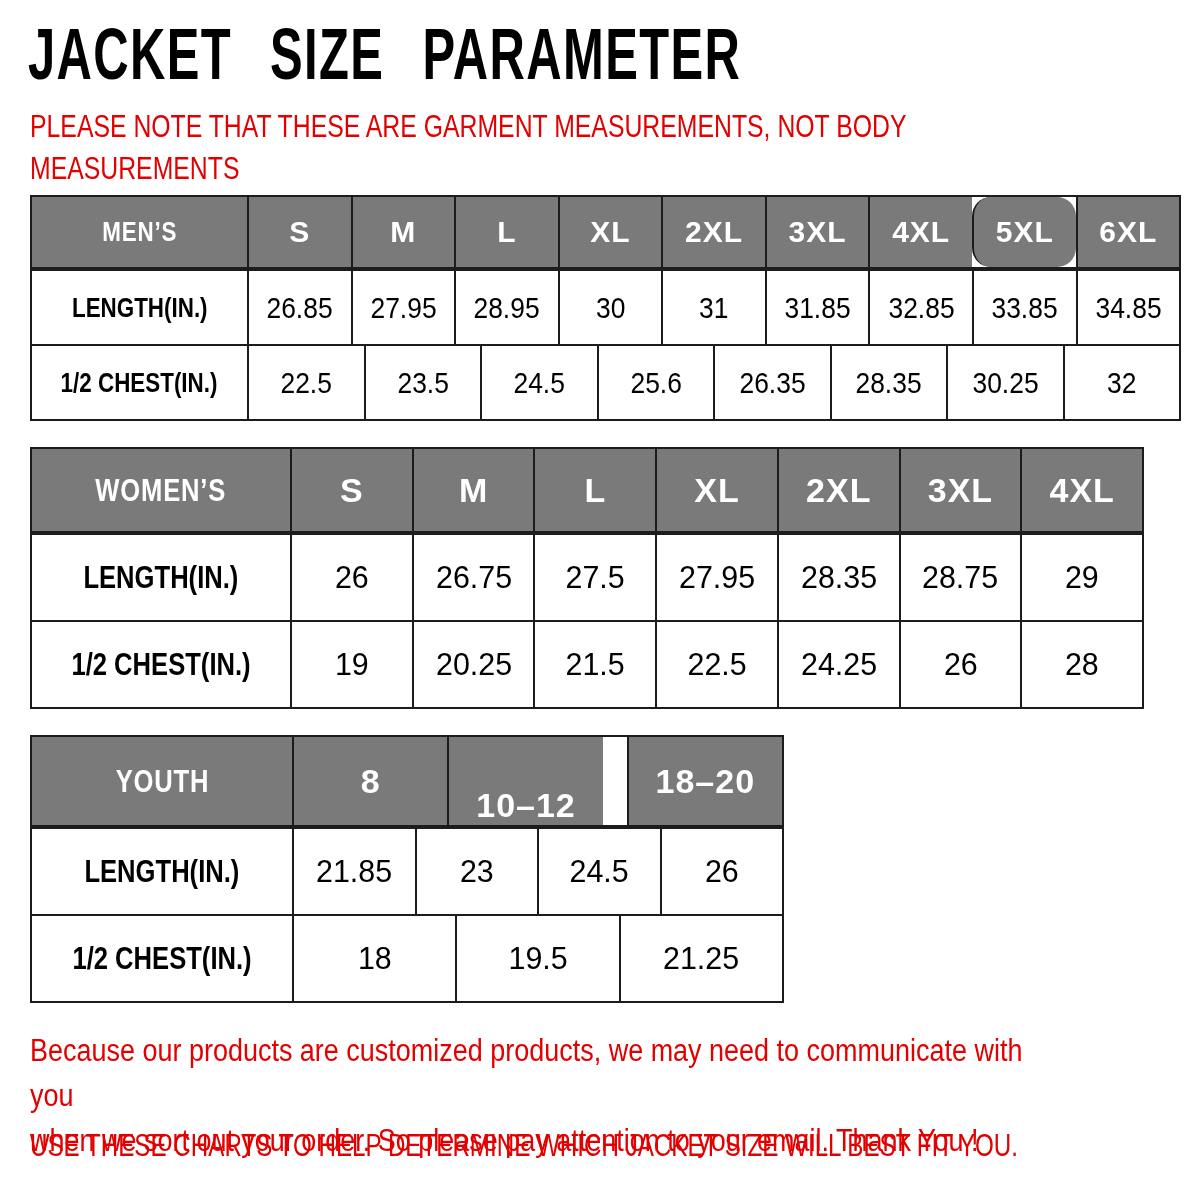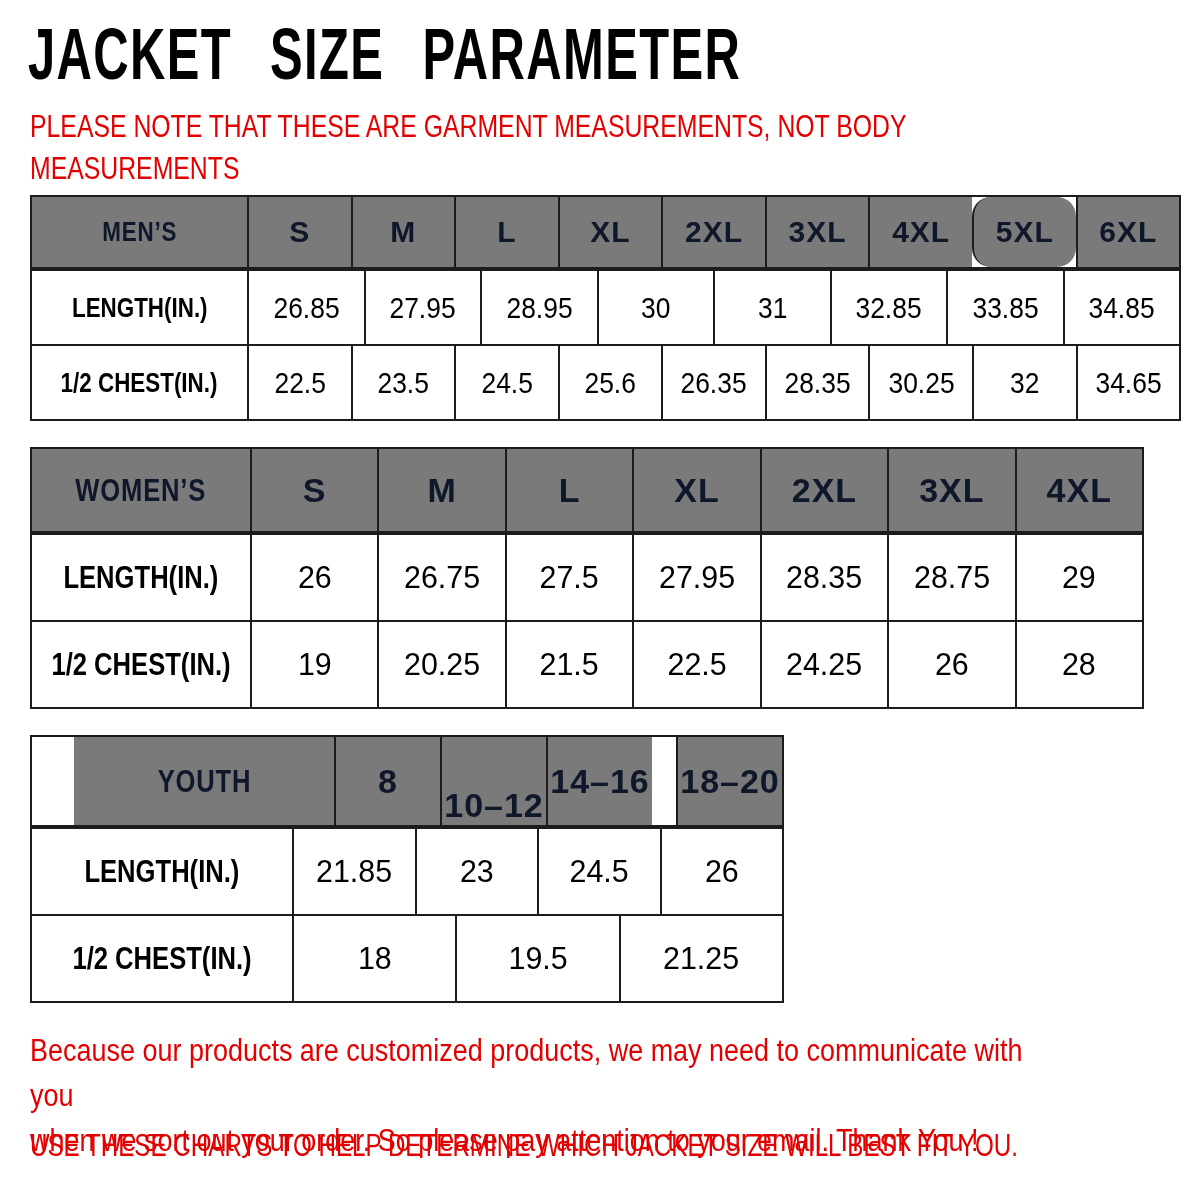--- a/index.html
+++ b/index.html
@@ -52,7 +52,7 @@
     box-sizing:border-box;overflow:hidden;flex:1 1 0;
   }
   .t-cell:first-child{border-left:none;}
-  .t-header .t-cell{background:#7a7a7a;color:#0f172a;}
+  .t-header .t-cell{background:#7a7a7a;color:#ffffff;}
   .t-label{flex:0 0 auto;}
   .cell-text{white-space:nowrap;}
   .t-header .cell-text{font-weight:600;letter-spacing:1px;}

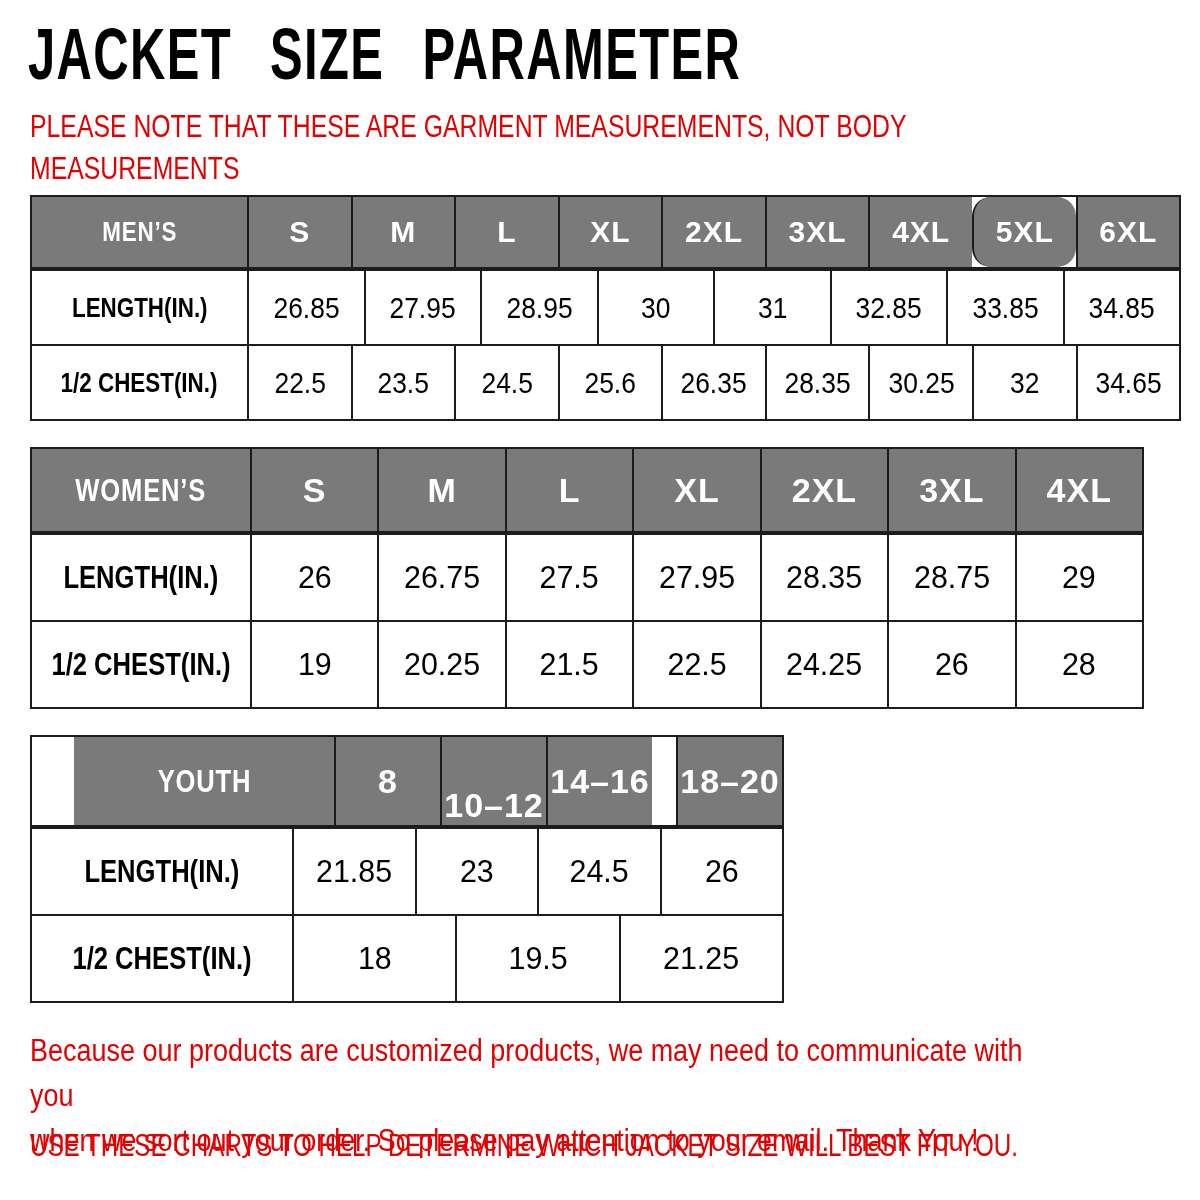--- a/index.html
+++ b/index.html
@@ -145,6 +145,9 @@
           <span class="cell-text">31</span>
         </div>
         <div class="t-cell val">
+          <span class="cell-text">31.85</span>
+        </div>
+        <div class="t-cell val">
           <span class="cell-text">32.85</span>
         </div>
         <div class="t-cell val">

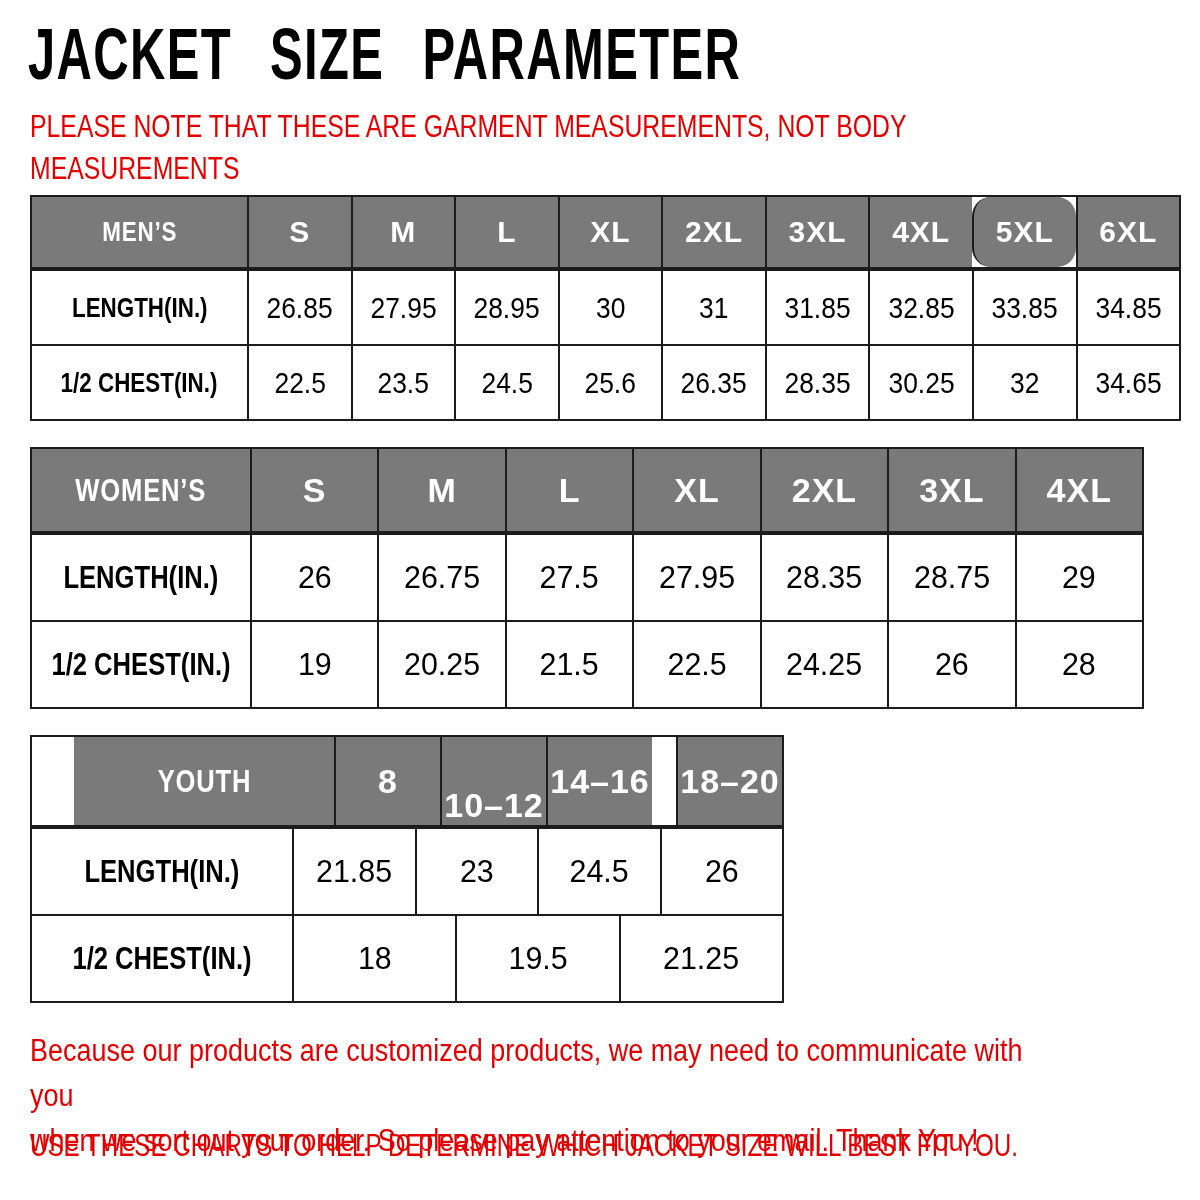--- a/index.html
+++ b/index.html
@@ -185,9 +185,6 @@
         <div class="t-cell val">
           <span class="cell-text">32</span>
         </div>
-        <div class="t-cell val">
-          <span class="cell-text">34.65</span>
-        </div>
       </div>
     </div>
 

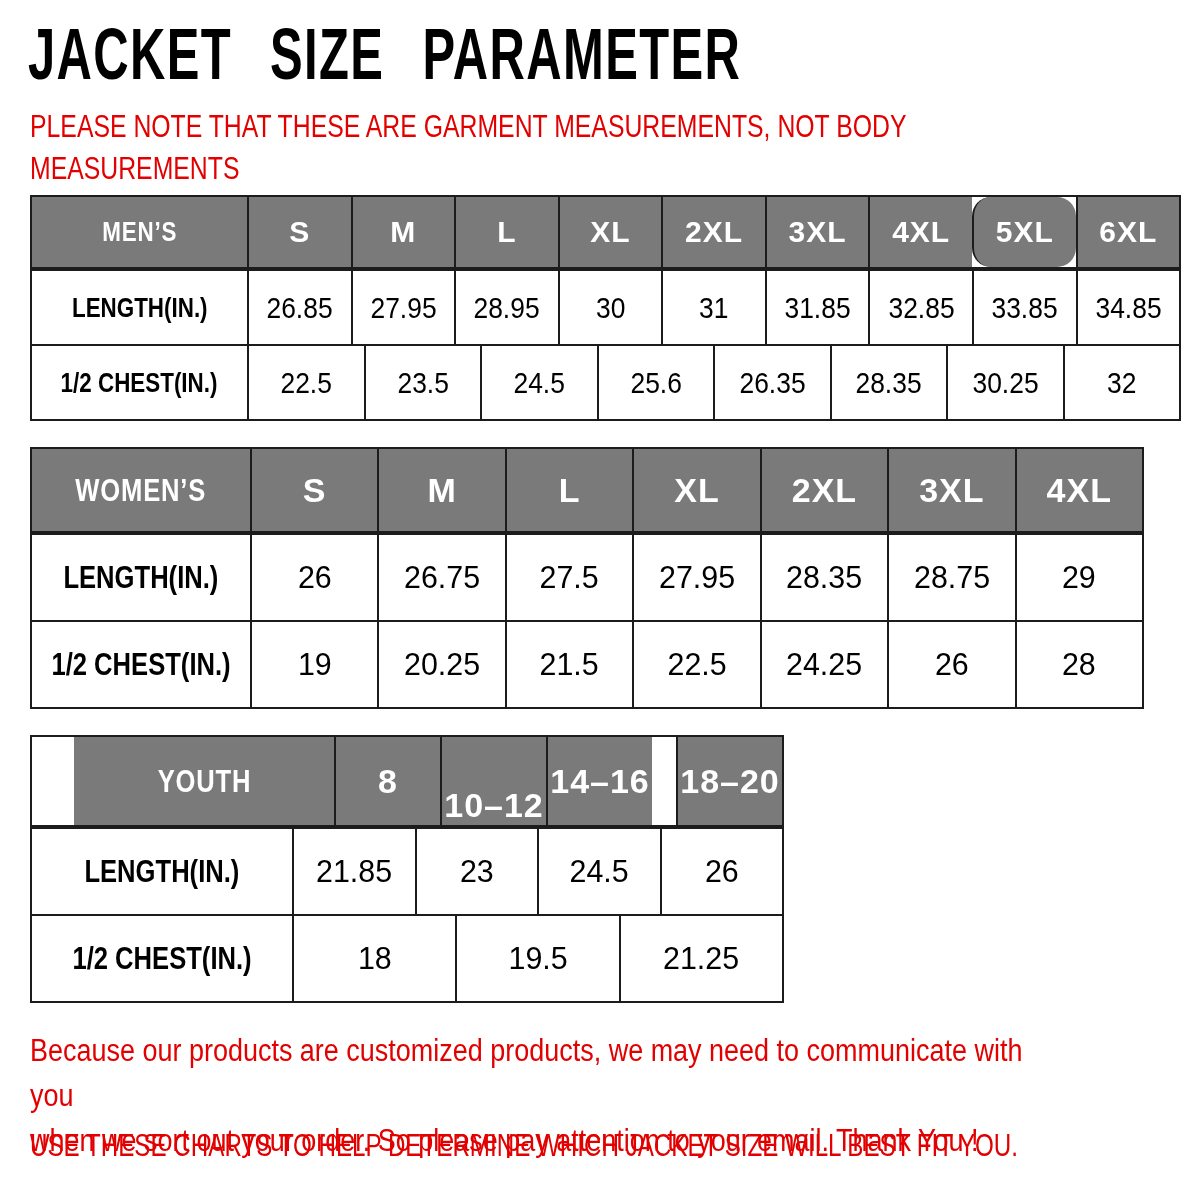--- a/index.html
+++ b/index.html
@@ -69,7 +69,7 @@
   #womens-table{left:30px;top:447px;width:1110px;}
   #womens-table .t-row{height:85px;}
   #womens-table .t-header{height:82px;}
-  #womens-table .t-label{width:218px;}
+  #womens-table .t-label{width:258px;}
   #womens-table .t-header .cell-text{font-size:34px;}
   #womens-table .t-label .cell-text{font-size:32px;}
   #womens-table .val .cell-text{font-size:32px;transform:scaleX(0.95);}

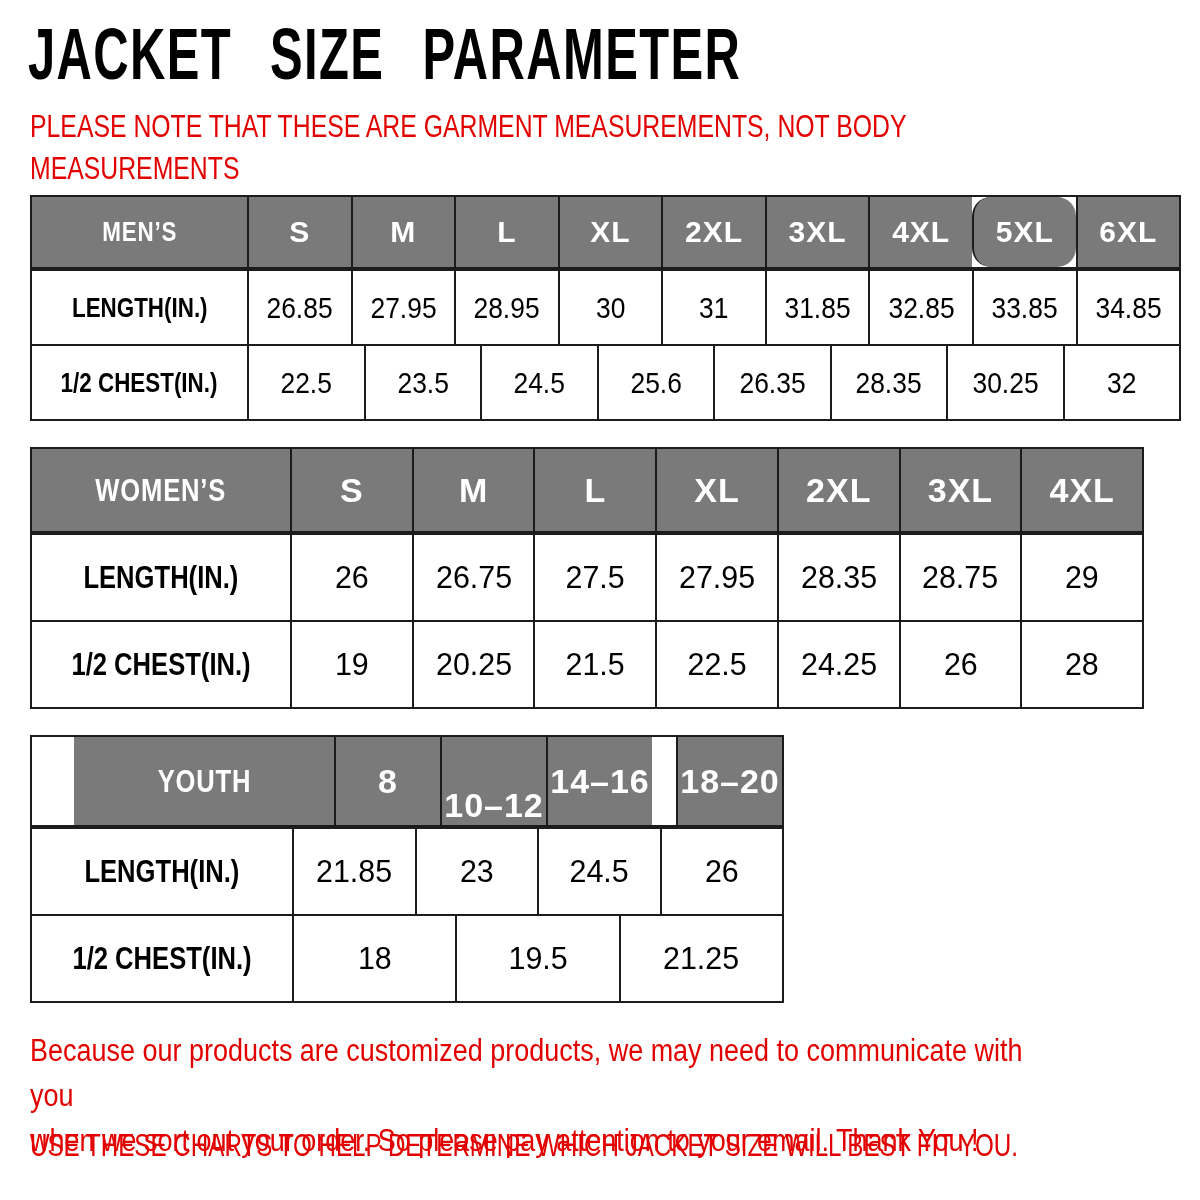--- a/index.html
+++ b/index.html
@@ -76,7 +76,7 @@
   
   #youth-table{left:30px;top:735px;width:750px;}
   #youth-table .t-row{height:85px;}
-  #youth-table .t-header{height:88px;padding-left:42px;}
+  #youth-table .t-header{height:88px;}
   #youth-table .t-label{width:260px;}
   #youth-table .t-header .cell-text{font-size:34px;}
   #youth-table .t-label .cell-text{font-size:32px;}

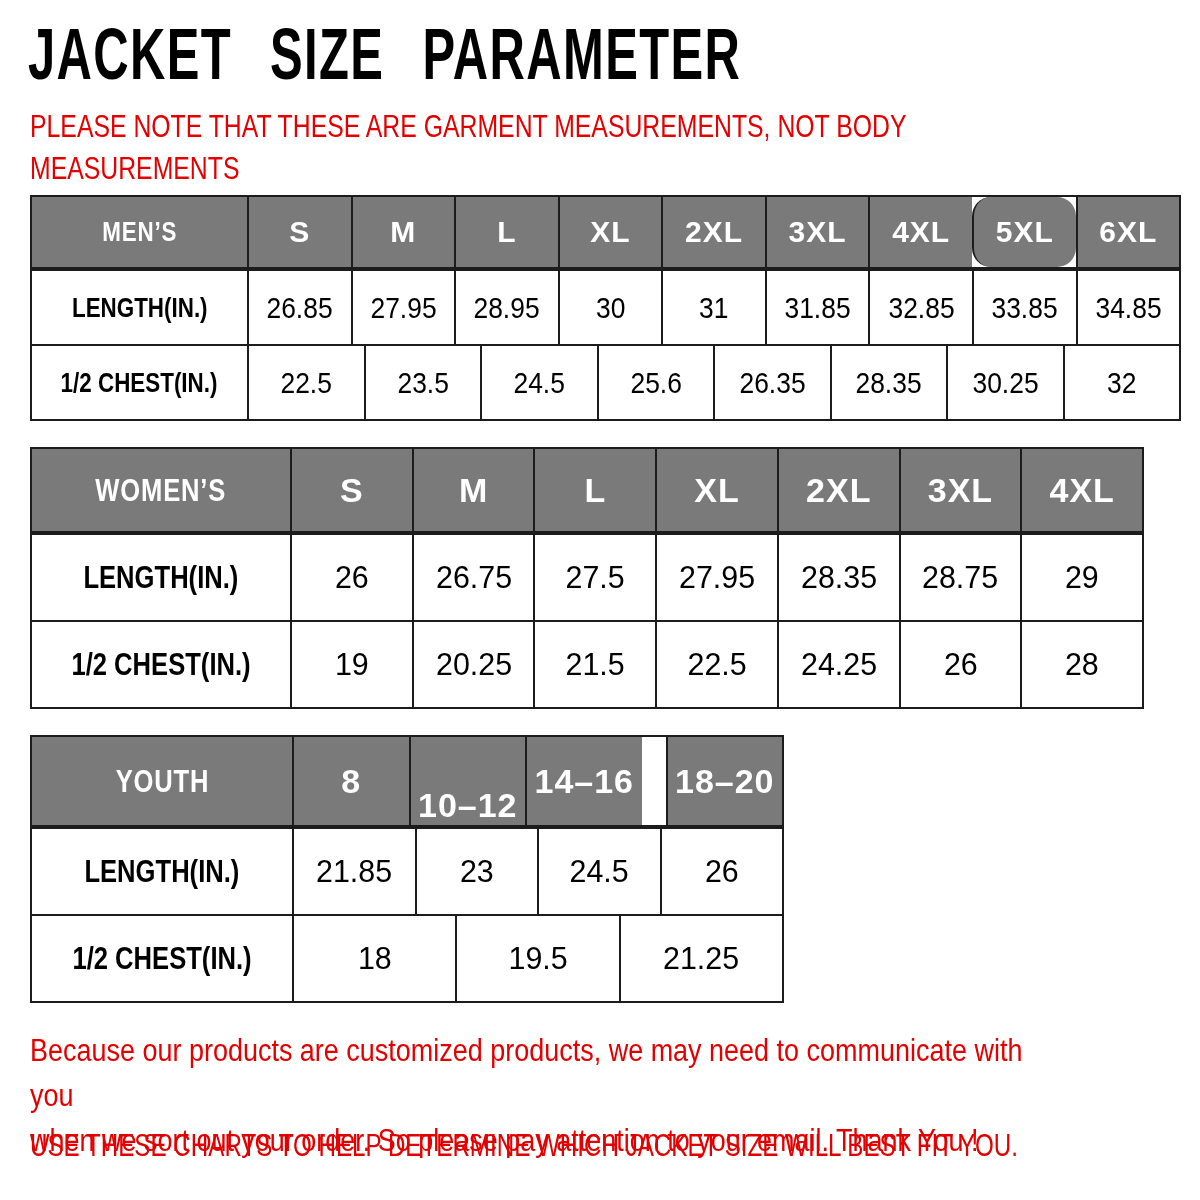--- a/index.html
+++ b/index.html
@@ -280,9 +280,6 @@
         <div class="t-cell head" style="background: rgb(122, 122, 122); align-items: flex-end;">
           <span class="cell-text">10–12</span>
         </div>
-        <div class="t-cell head" style="background: rgb(122, 122, 122);">
-          <span class="cell-text">14–16</span>
-        </div>
         <div class="t-cell head" style="background: rgb(122, 122, 122); margin-left: 24px;">
           <span class="cell-text">18–20</span>
         </div>

